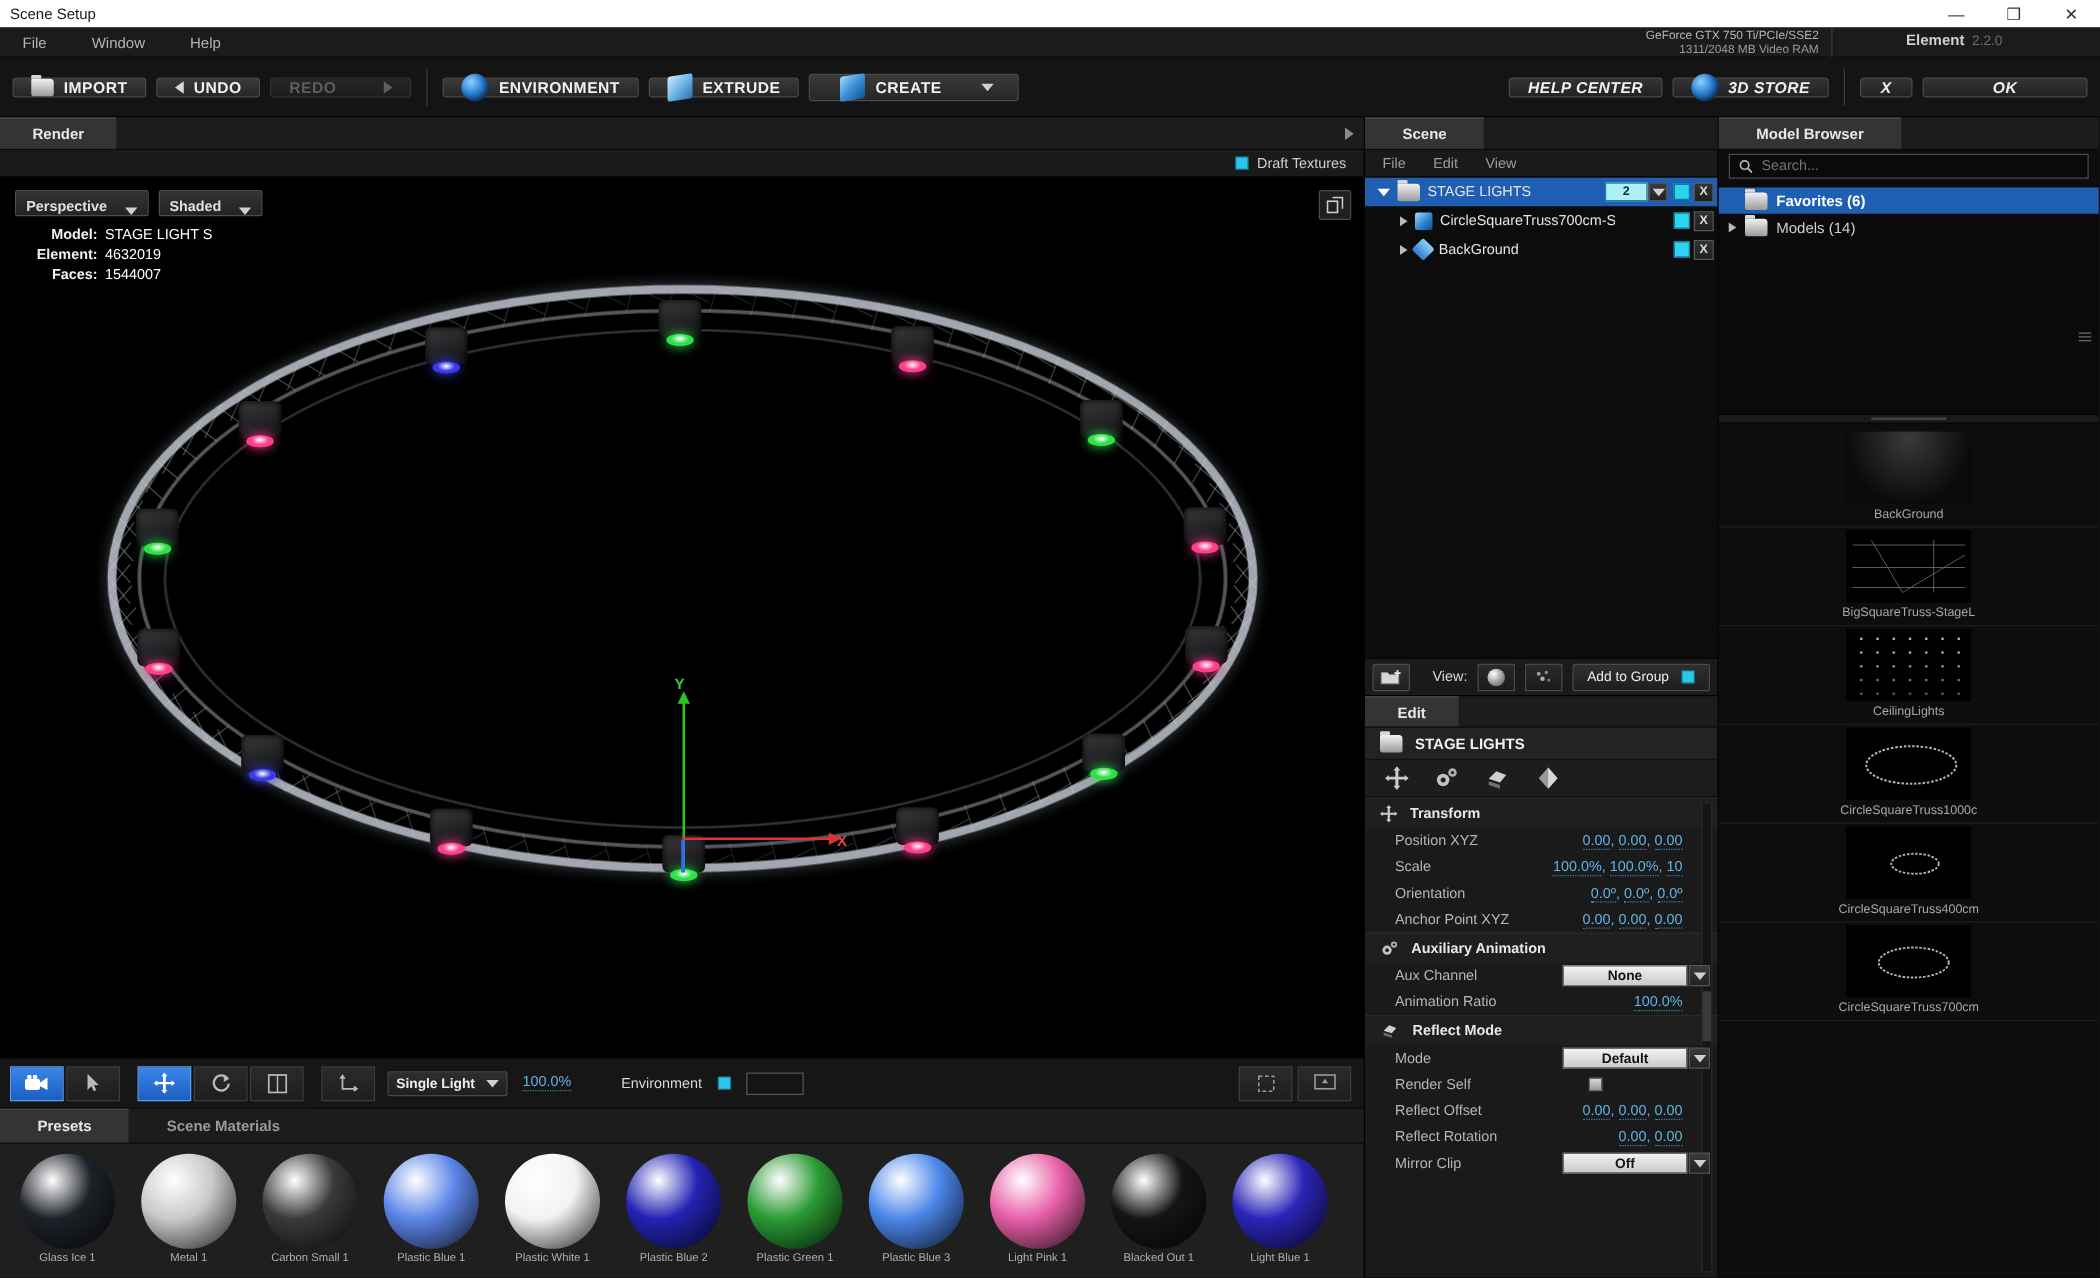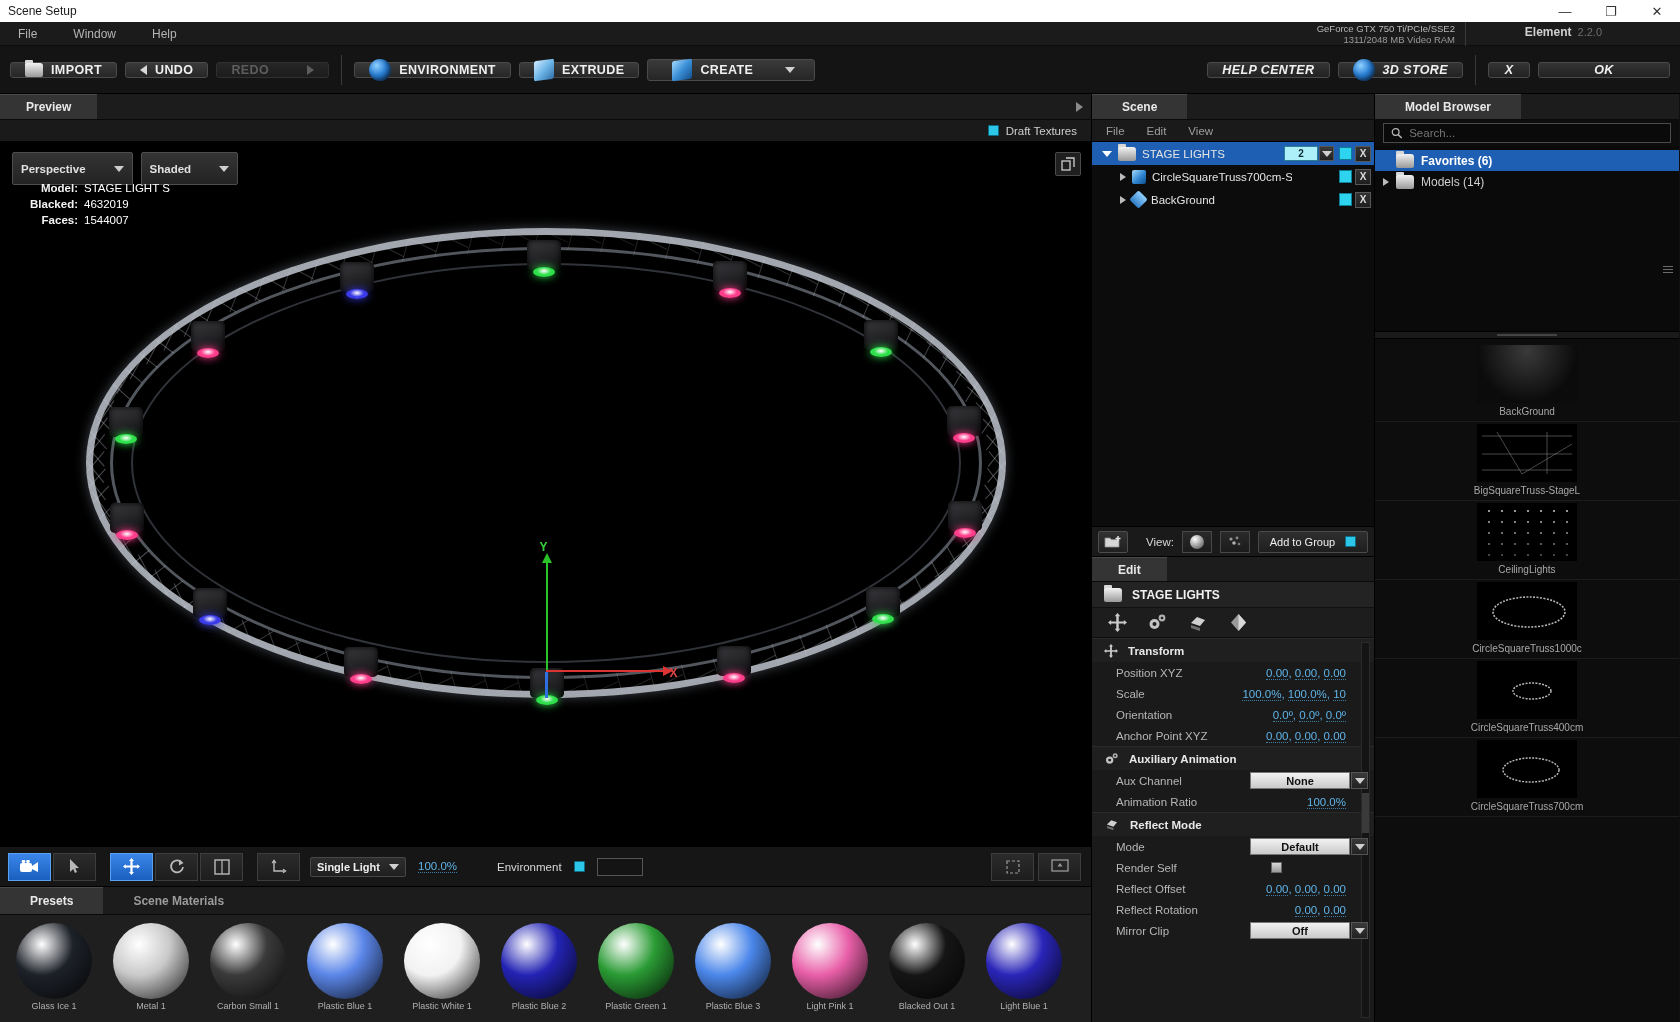--- a/index.html
+++ b/index.html
@@ -339,7 +339,7 @@
 
   <div class="leftcol">
     <div class="tabbar">
-      <div class="tab active">Preview</div>
+      <div class="tab active">Render</div>
       <div class="tri"></div>
     </div>
     <div class="subbar">

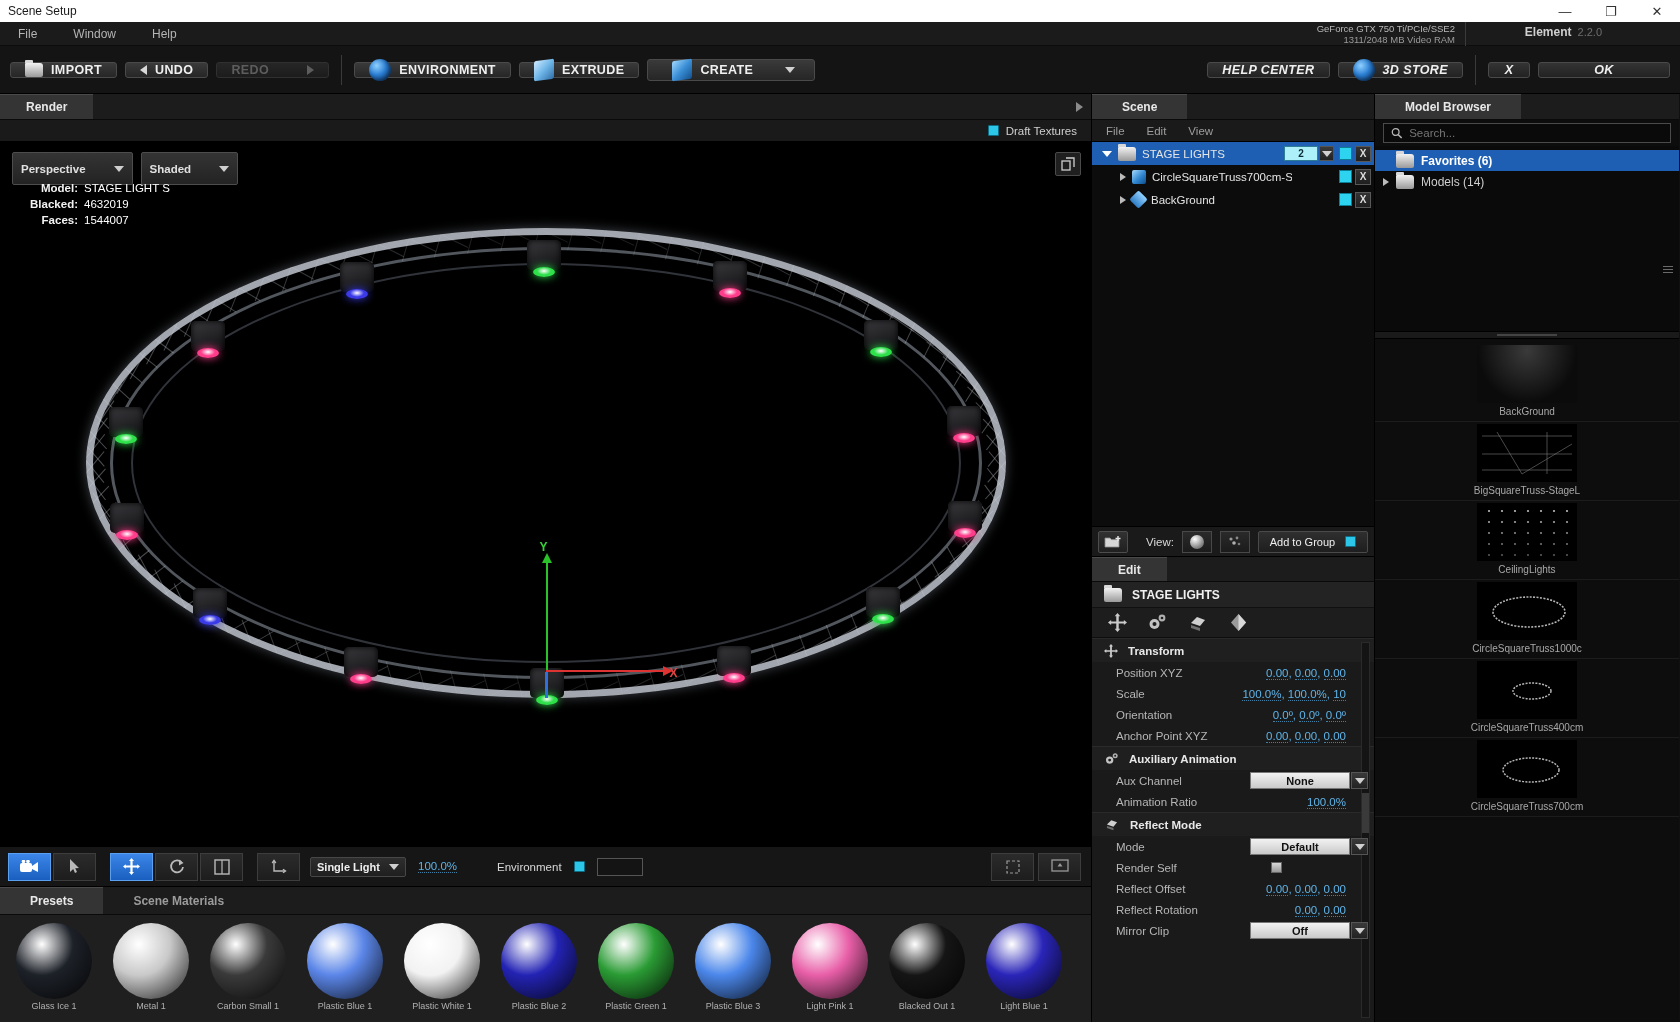--- a/index.html
+++ b/index.html
@@ -81,8 +81,8 @@
 
   .viewport{ flex:1; background:#000; position:relative; overflow:hidden; }
   .vp-controls{ position:absolute; left:12px; top:10px; display:flex; gap:8px; z-index:5;}
-  .dd{ height:33px; background:linear-gradient(#343434,#232323); border:1px solid #4d4d4d;
-       border-radius:2px; display:flex; align-items:center; gap:28px; padding:0 8px;
+  .dd{ height:21px; background:linear-gradient(#343434,#232323); border:1px solid #4d4d4d;
+       border-radius:2px; display:flex; align-items:flex-end; gap:14px; padding:0 8px;
        font-size:11.5px; color:#e0e0e0; font-weight:bold; }
   .dd .caret{ border-top-color:#cfcfcf; }
   .vp-stats{ position:absolute; left:14px; top:38px; z-index:5; font-size:11.5px;

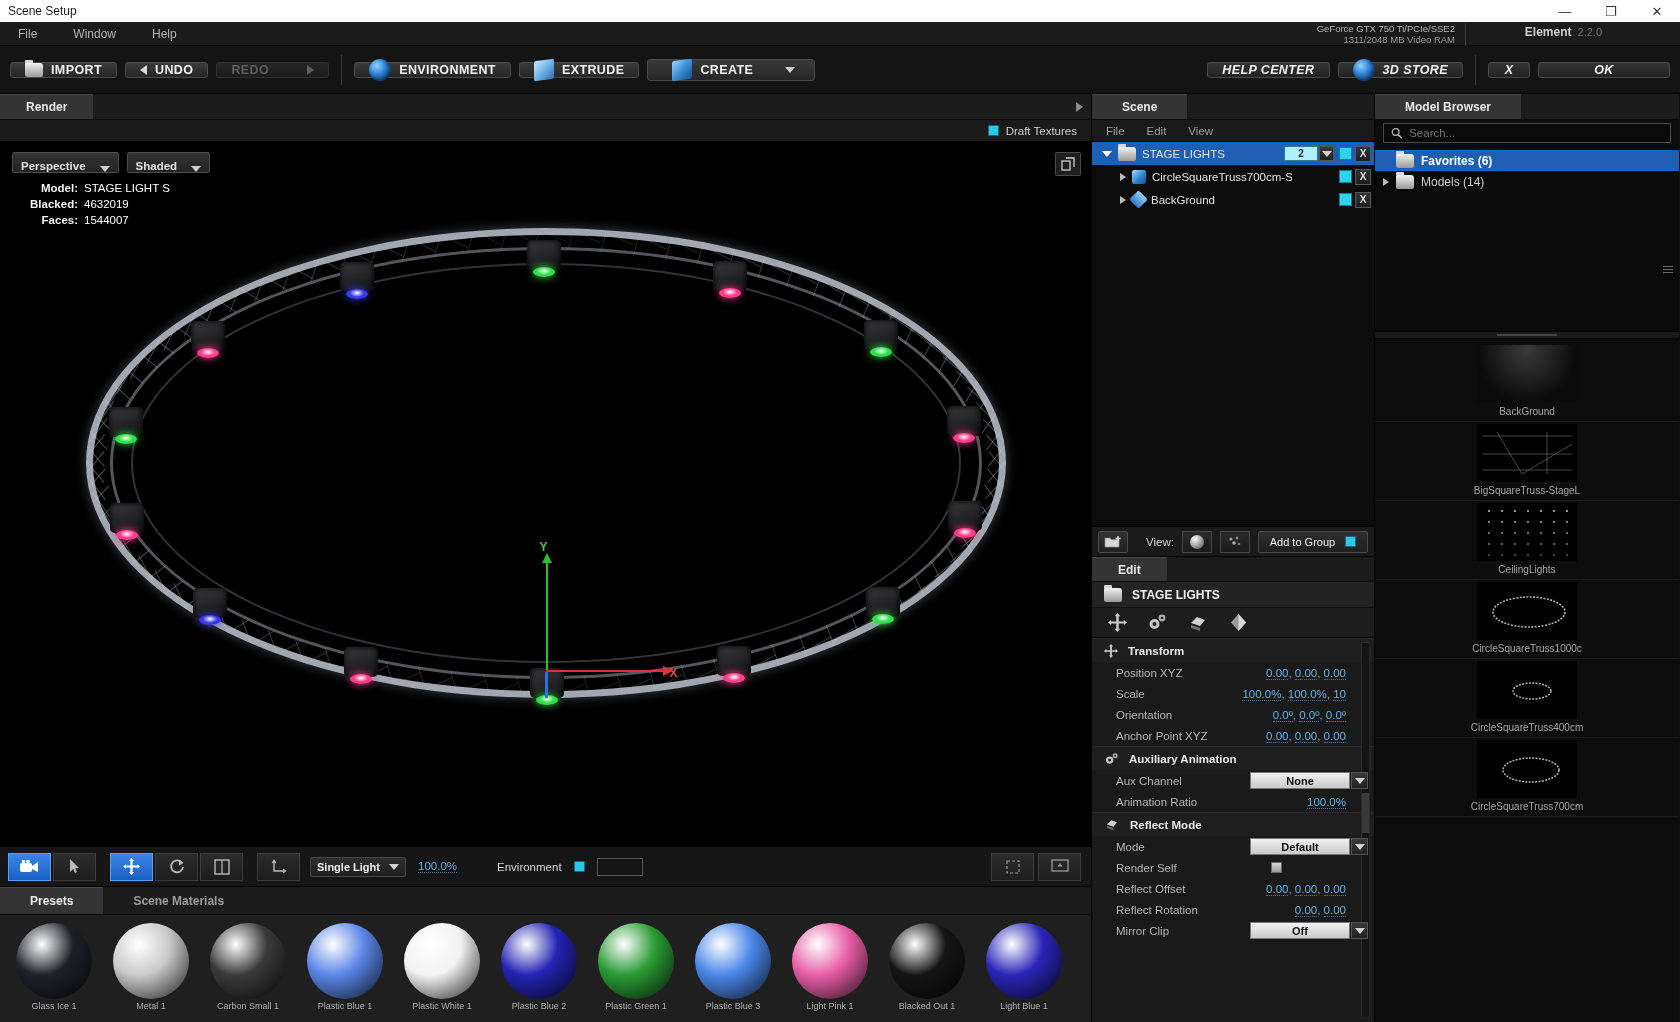--- a/index.html
+++ b/index.html
@@ -360,7 +360,7 @@
       </div>
       <div class="vp-stats">
         <div><span class="k">Model:</span><span class="v">STAGE LIGHT S</span></div>
-        <div><span class="k">Blacked:</span><span class="v">4632019</span></div>
+        <div><span class="k">Element:</span><span class="v">4632019</span></div>
         <div><span class="k">Faces:</span><span class="v">1544007</span></div>
       </div>
       <div class="expand-btn">

